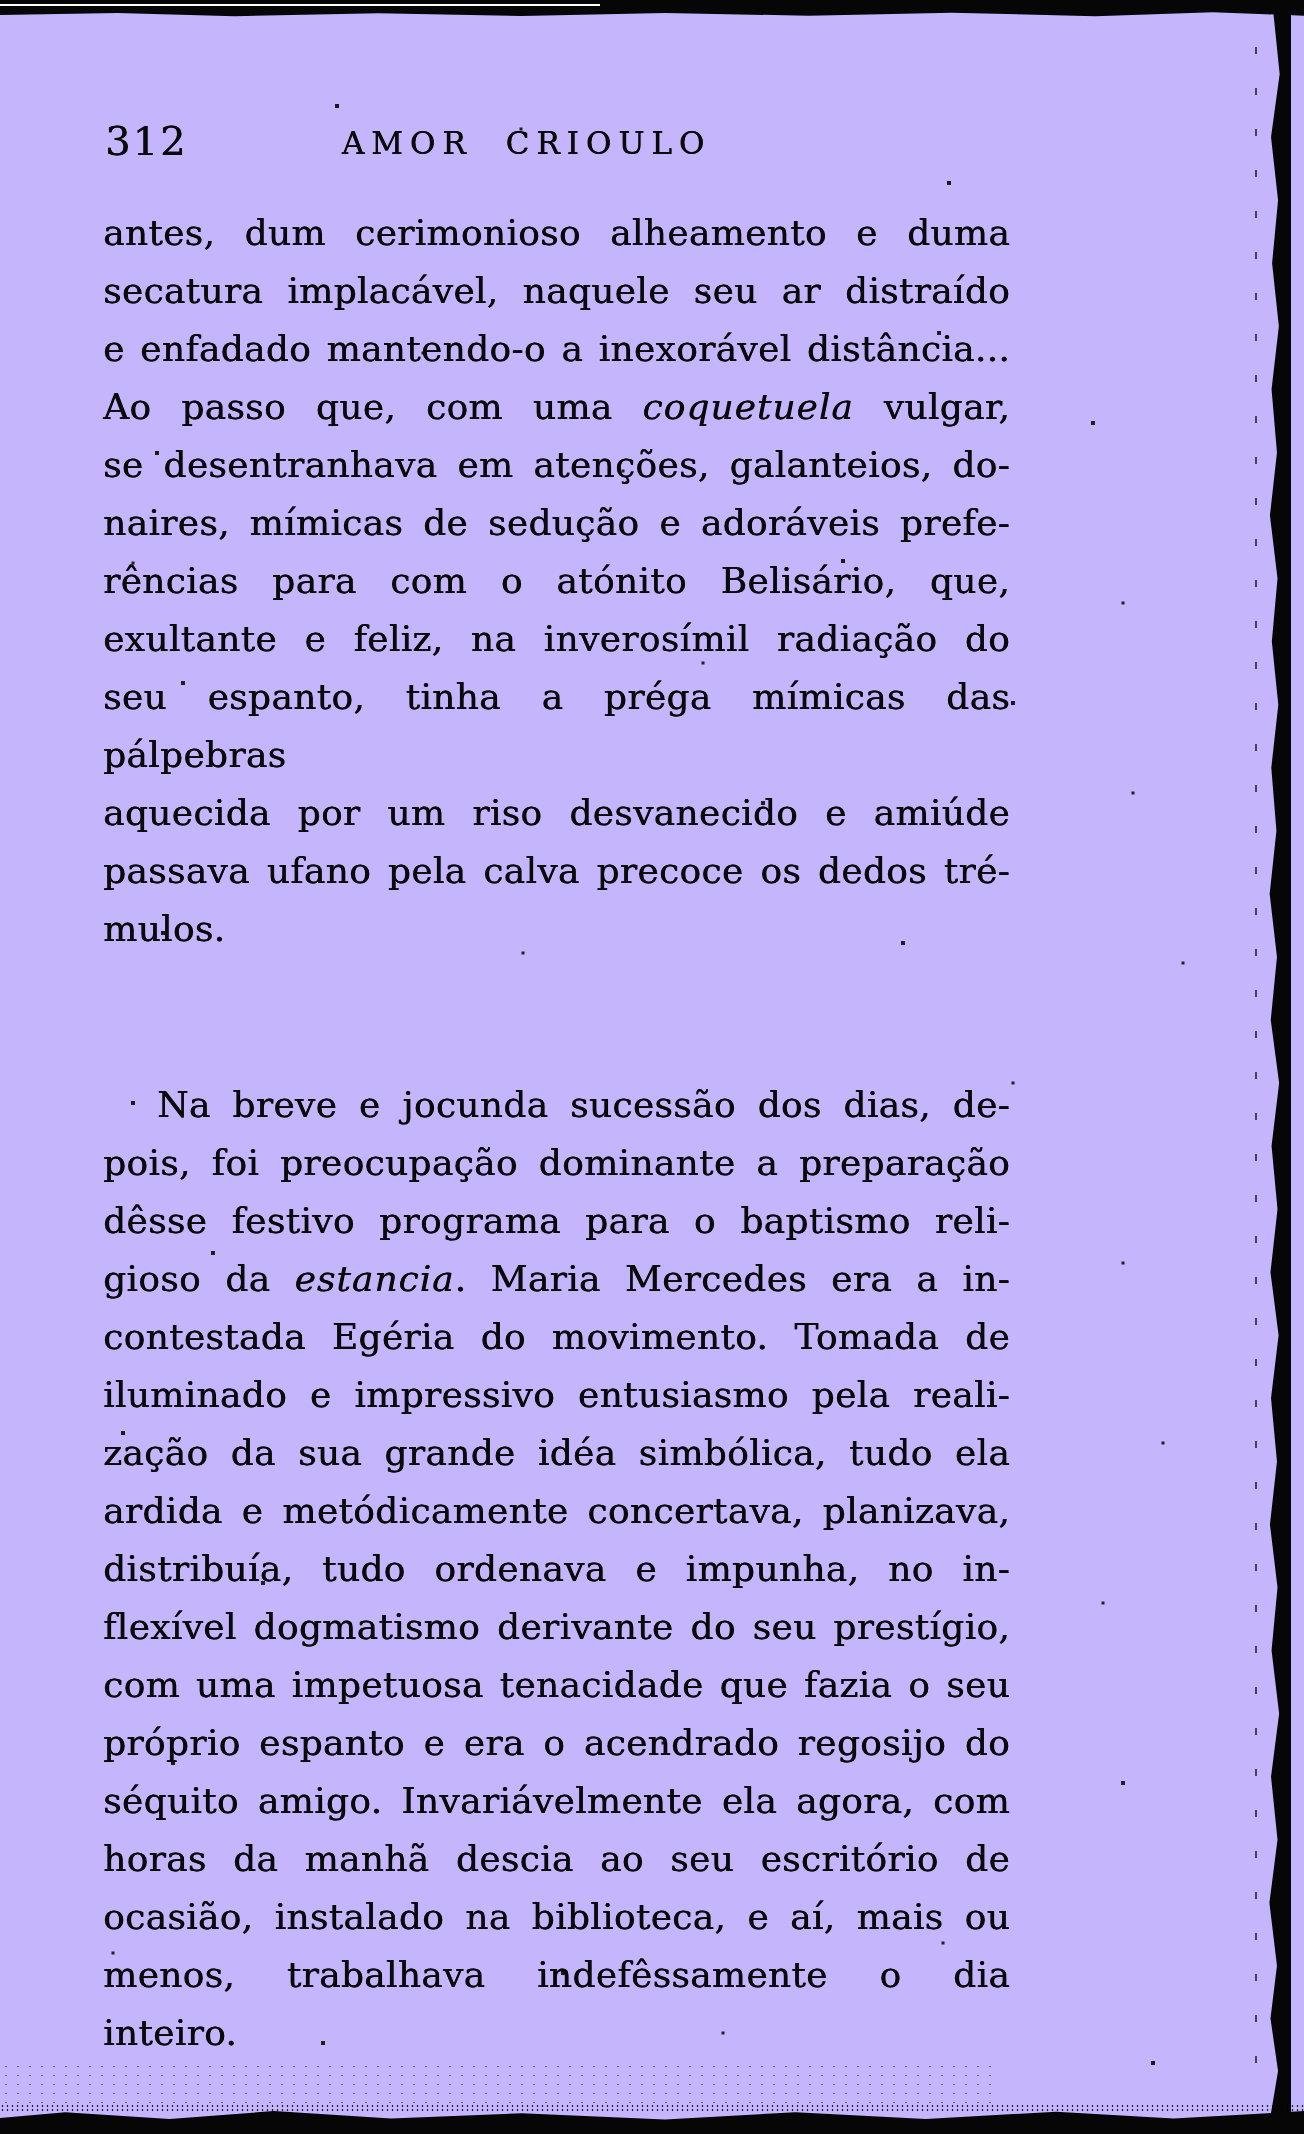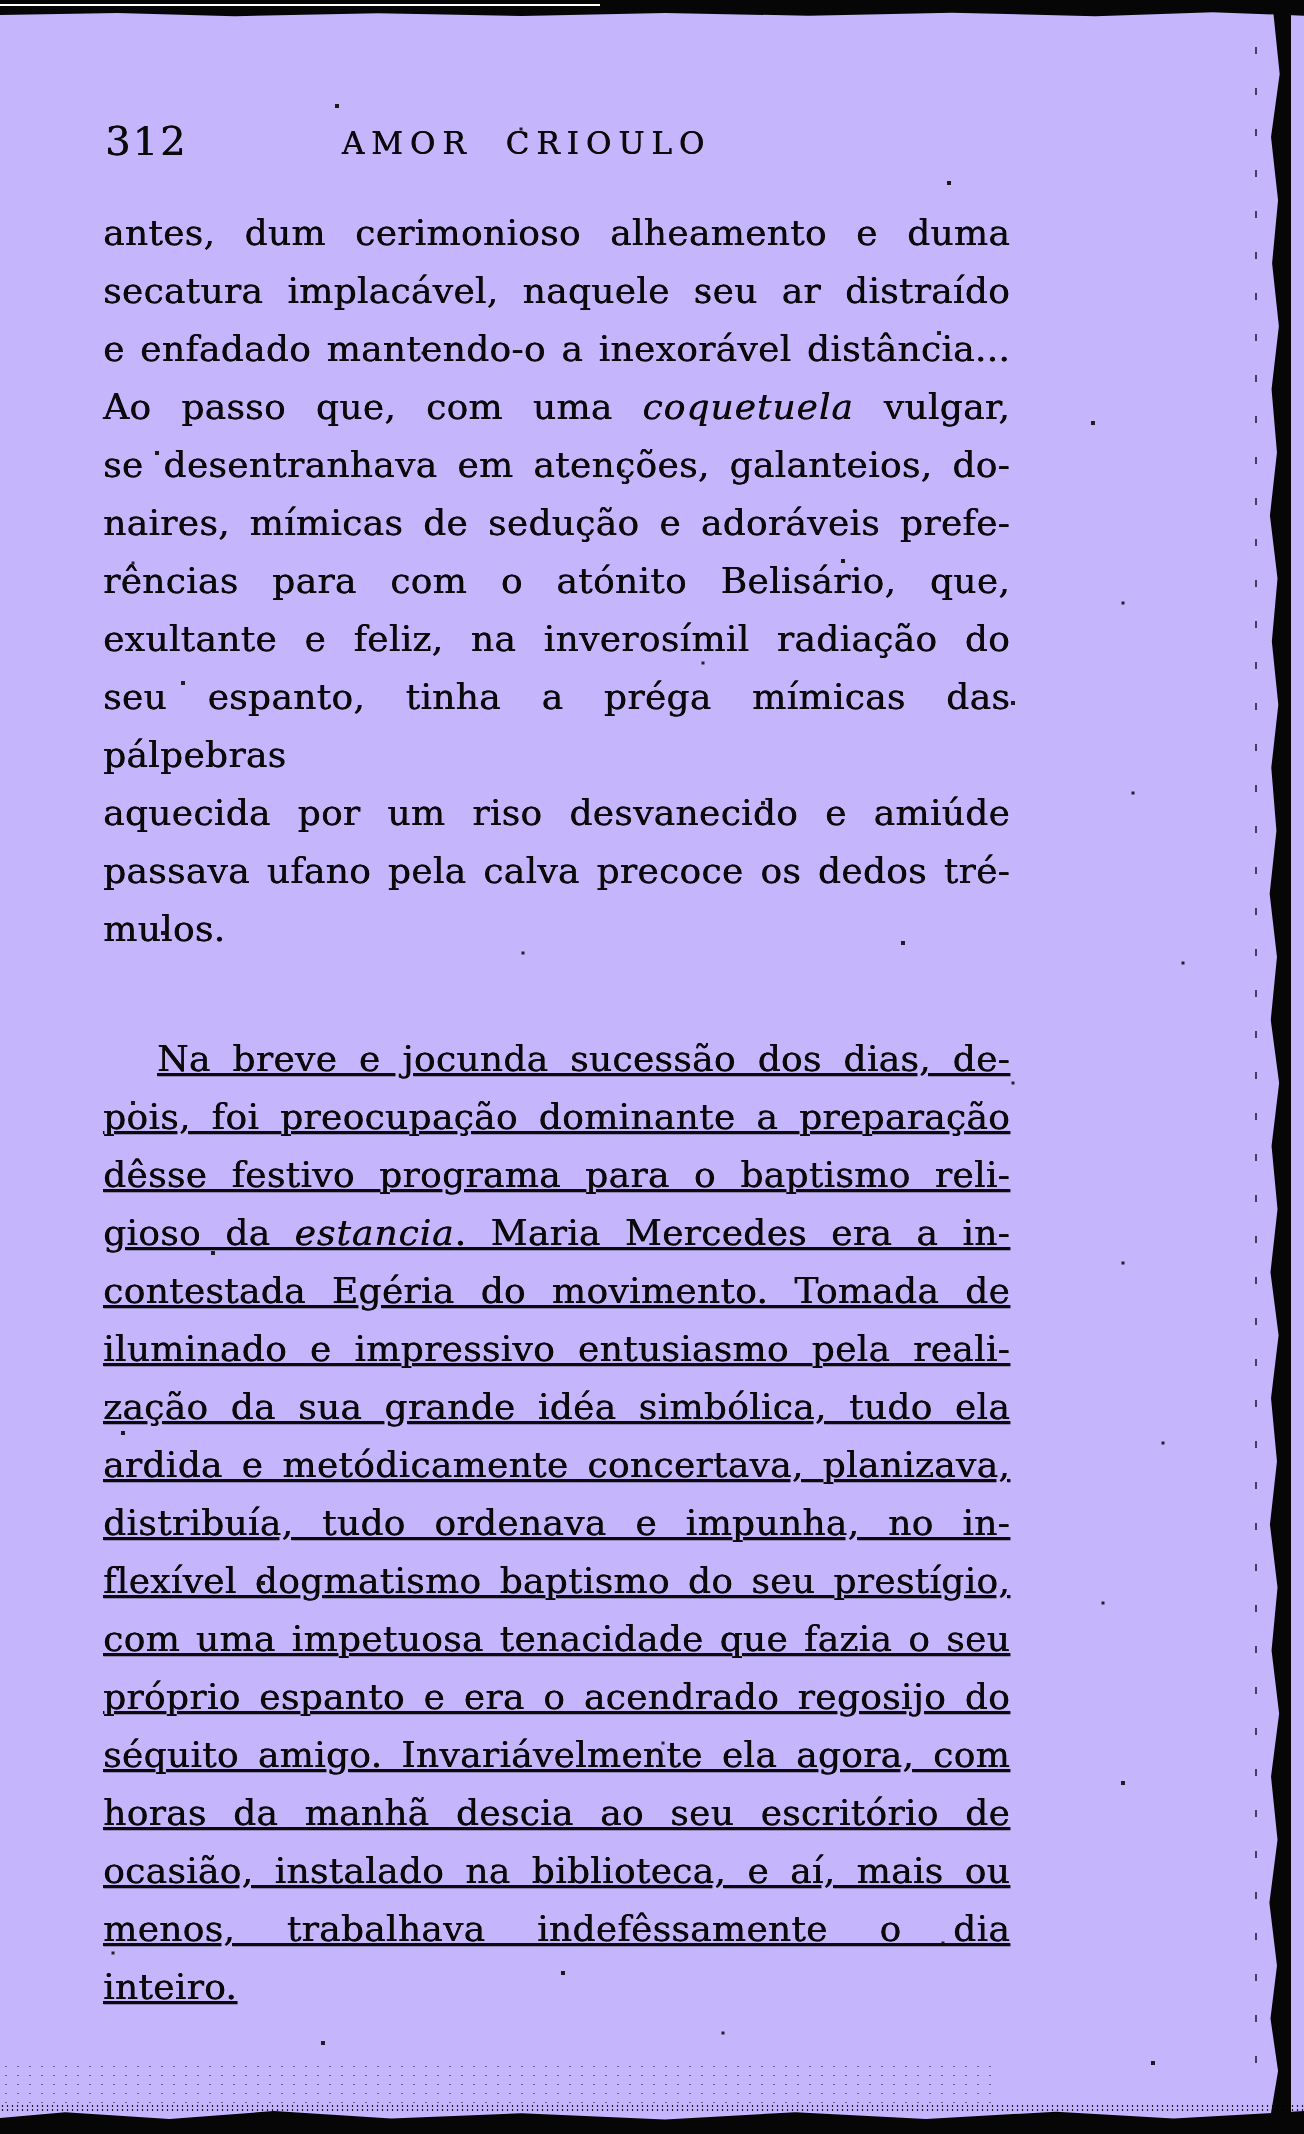--- a/index.html
+++ b/index.html
@@ -107,7 +107,7 @@
     position: absolute; top: 204px; left: 103px;
     width: 907px;
   }
-  .paragraph + .paragraph { margin-top: 72px; text-decoration: underline; }
+  .paragraph + .paragraph { margin-top: 118px; }
   .line {
     font-size: 36px;
     line-height: 58px;

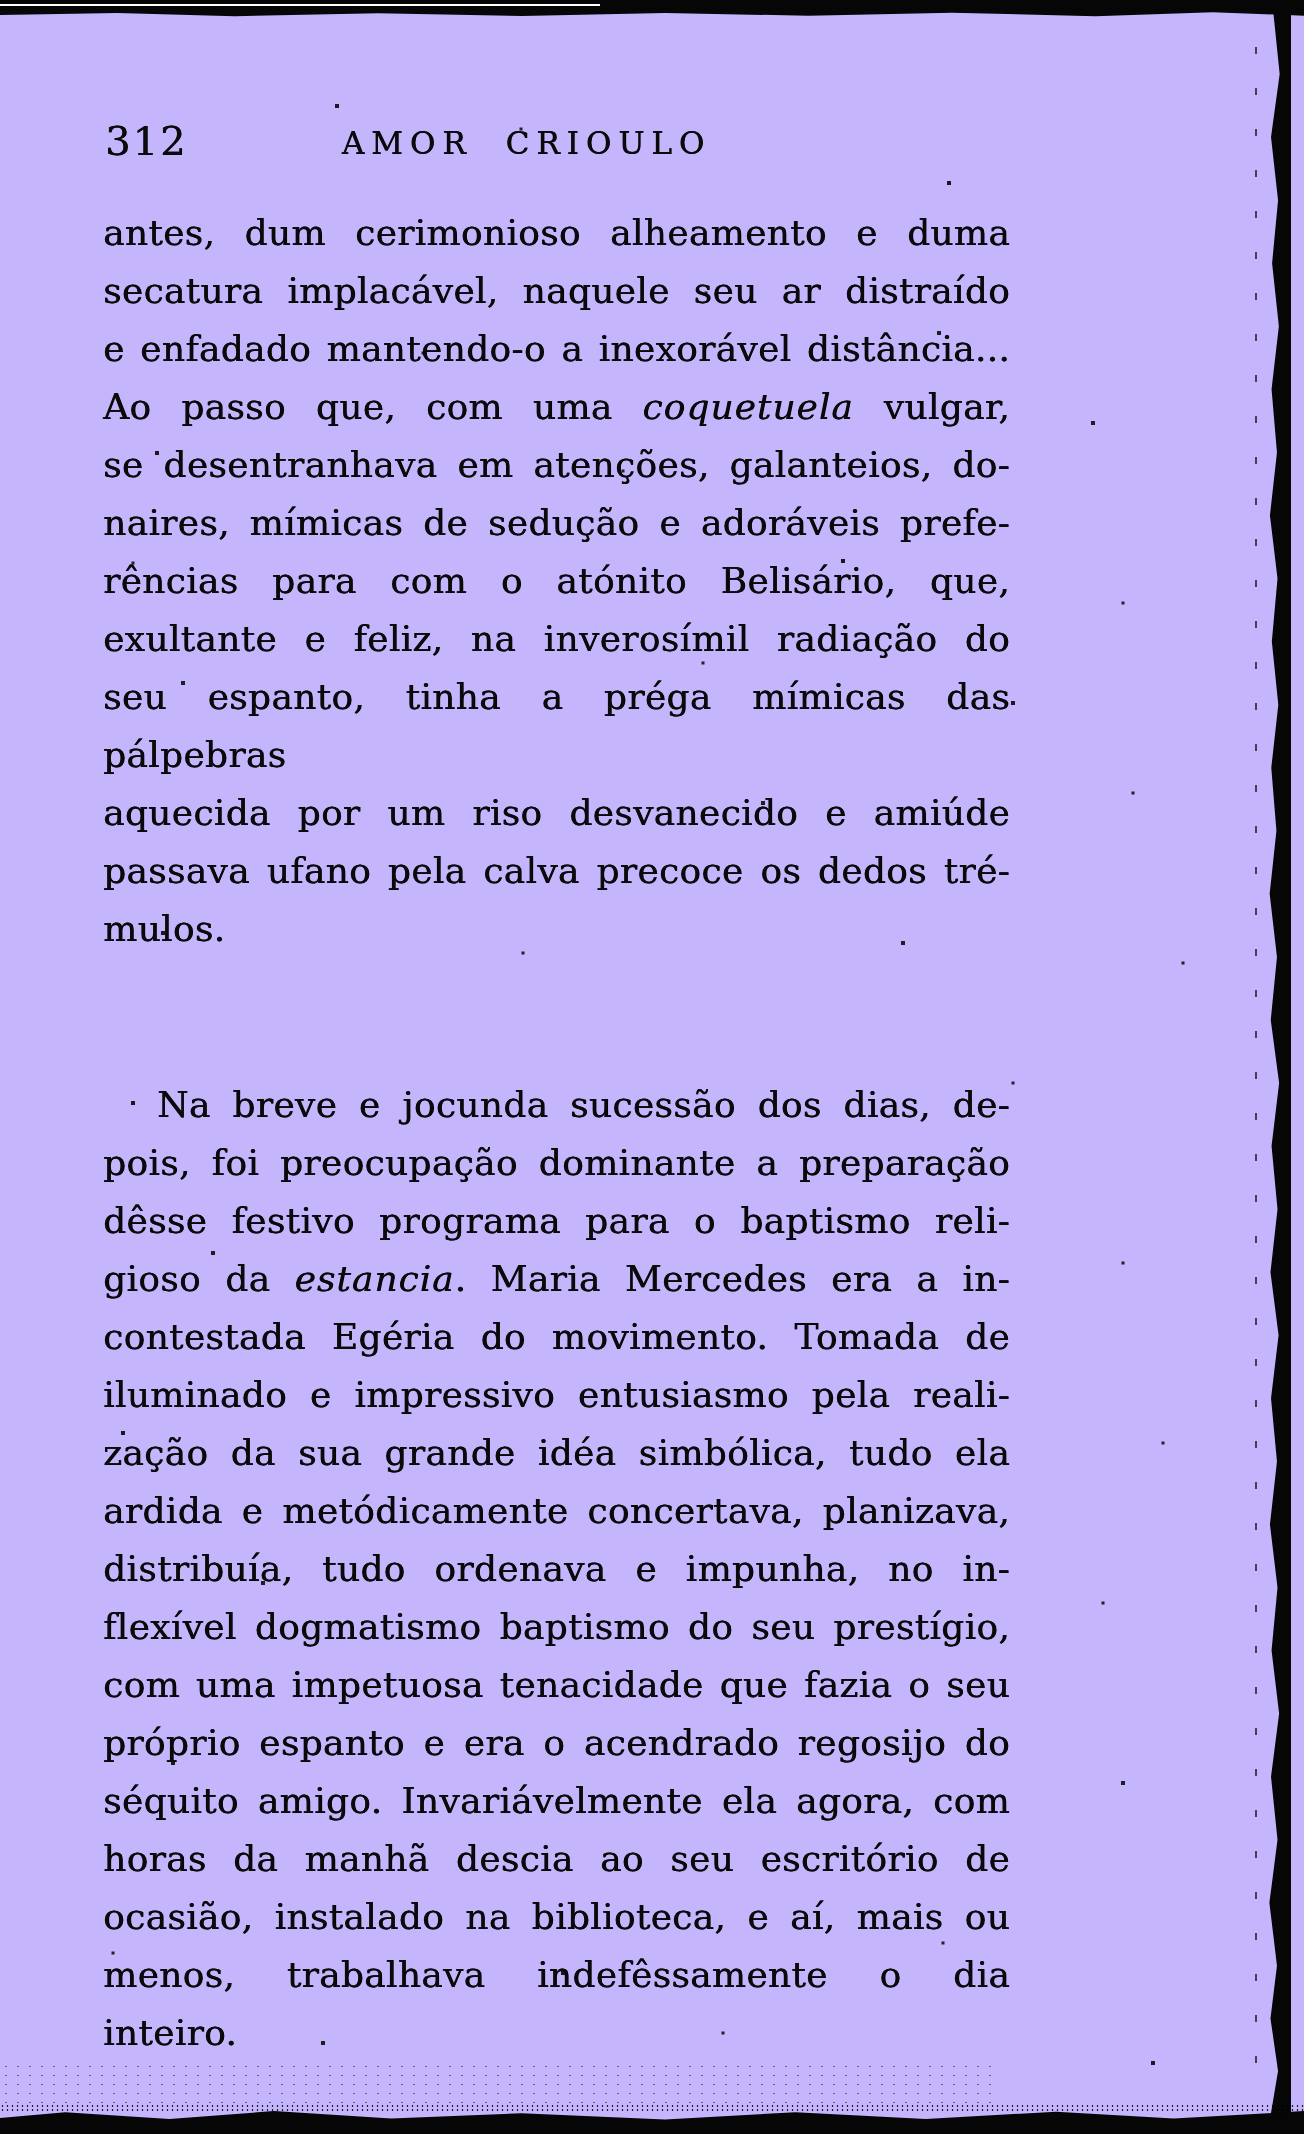--- a/index.html
+++ b/index.html
@@ -166,7 +166,7 @@
         <div class="line"><span>zação da sua grande idéa simbólica, tudo ela</span></div>
         <div class="line"><span>ardida e metódicamente concertava, planizava,</span></div>
         <div class="line"><span>distribuía, tudo ordenava e impunha, no in-</span></div>
-        <div class="line"><span>flexível dogmatismo baptismo do seu prestígio,</span></div>
+        <div class="line"><span>flexível dogmatismo derivante do seu prestígio,</span></div>
         <div class="line"><span>com uma impetuosa tenacidade que fazia o seu</span></div>
         <div class="line"><span>próprio espanto e era o acendrado regosijo do</span></div>
         <div class="line"><span>séquito amigo. Invariávelmente ela agora, com</span></div>

